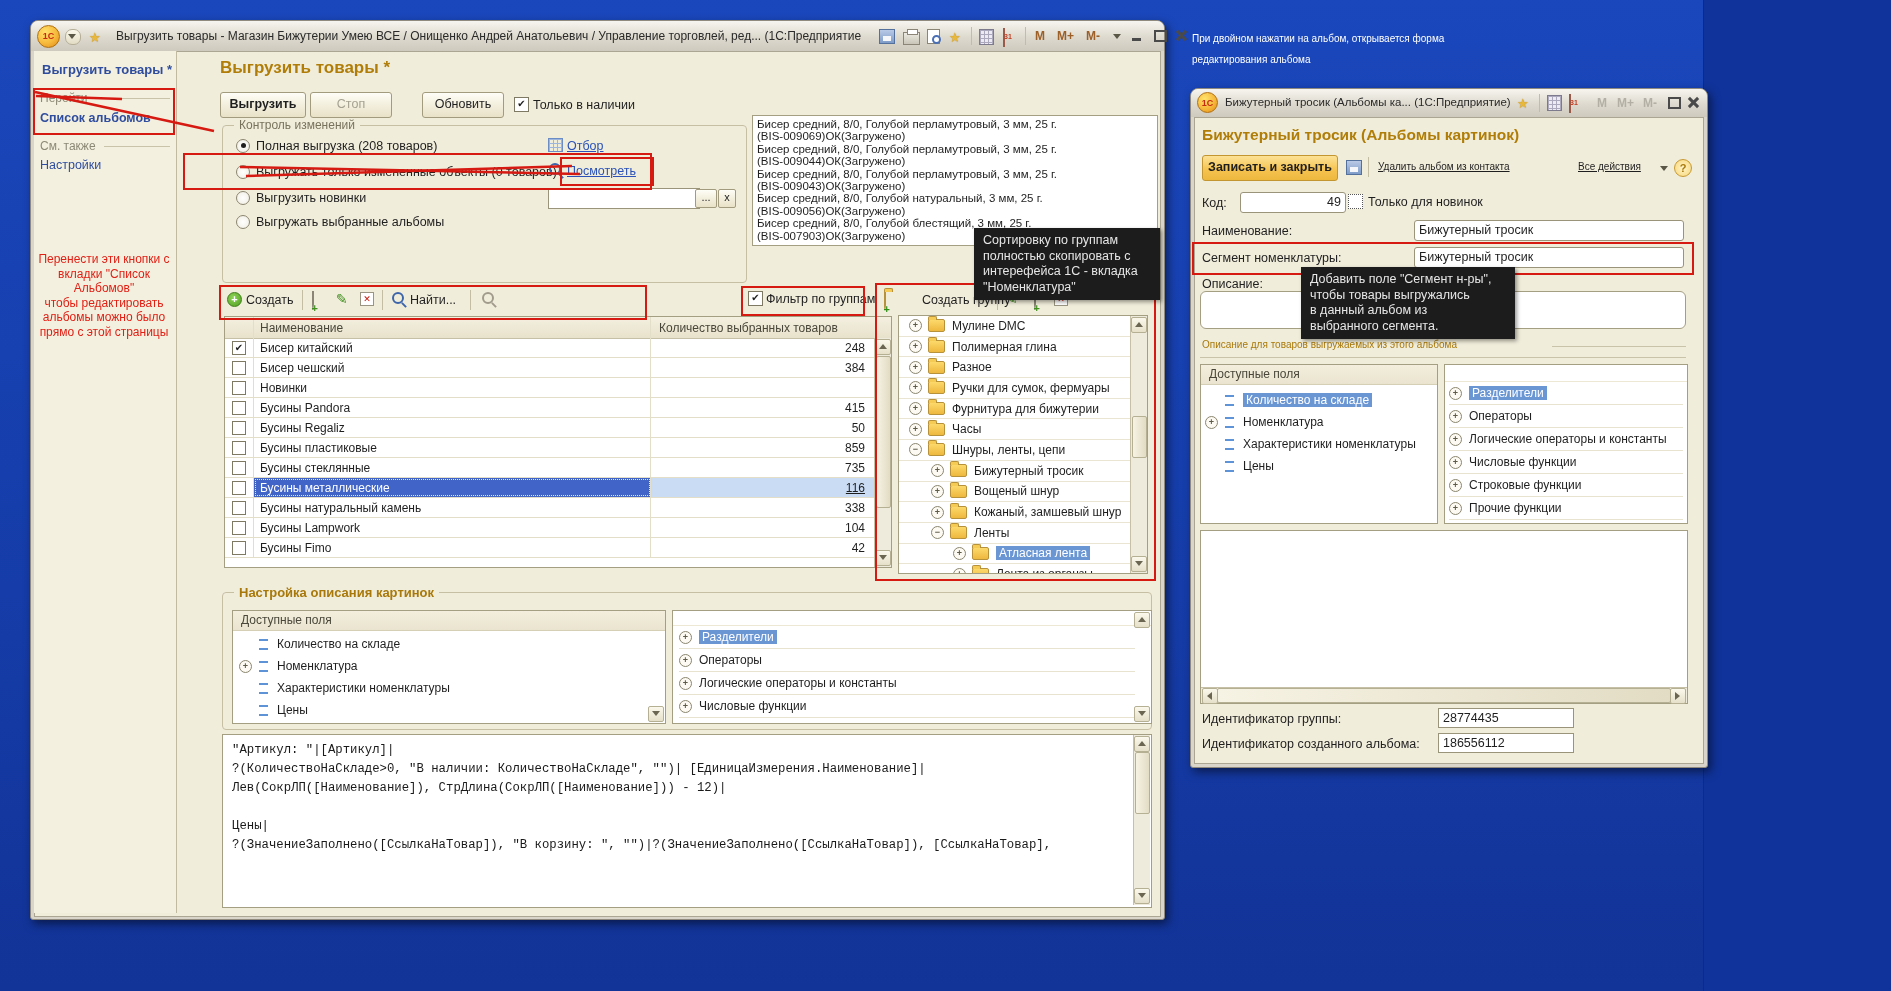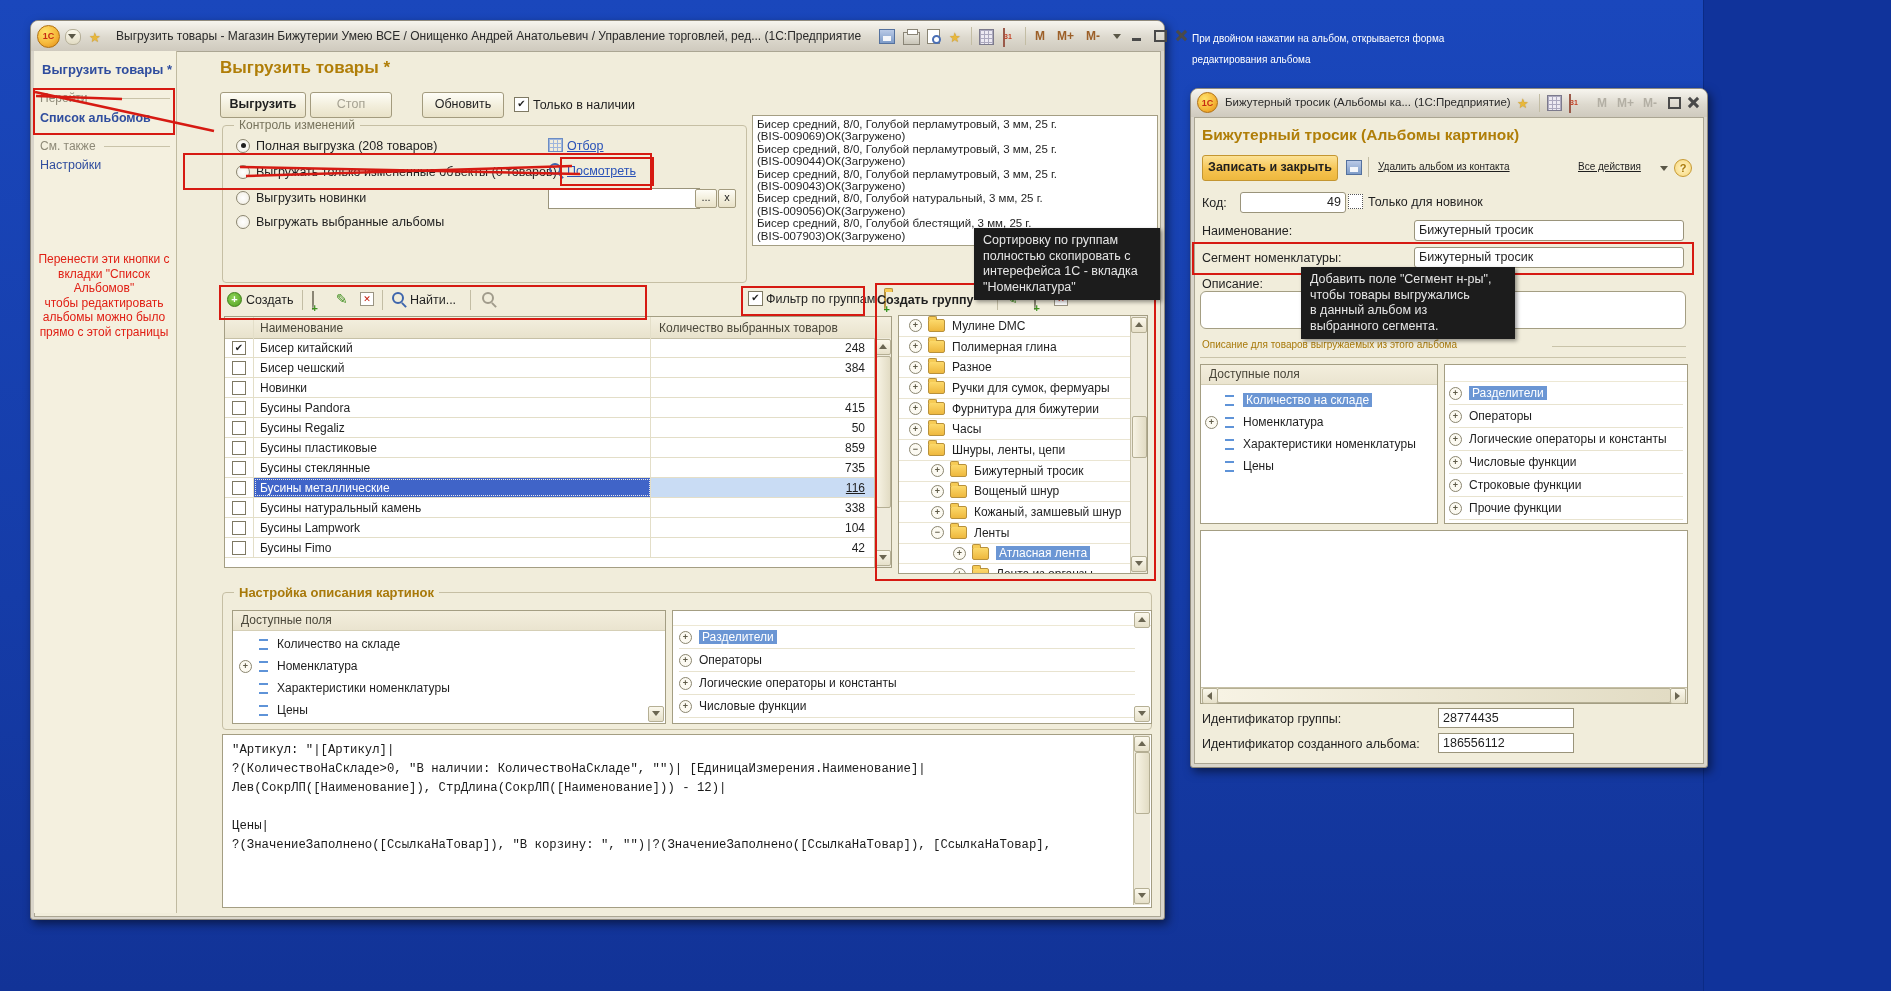--- a/index.html
+++ b/index.html
@@ -233,7 +233,7 @@
   <div class="lbl" style="left:766px;top:292px;">Фильтр по группам</div>
 
   <span class="ico i-folder plus" style="left:882px;top:292px;"></span>
-  <div class="lbl" style="left:877px;top:293px;font-weight:bold;">Создать группу</div>
+  <div class="lbl" style="left:922px;top:293px;">Создать группу</div>
   <span class="sep-v" style="left:997px;top:290px;height:20px;"></span>
   <span class="ico i-pencil" style="left:1006px;top:290px;"></span>
   <span class="ico i-doc" style="left:1030px;top:292px;"></span>

